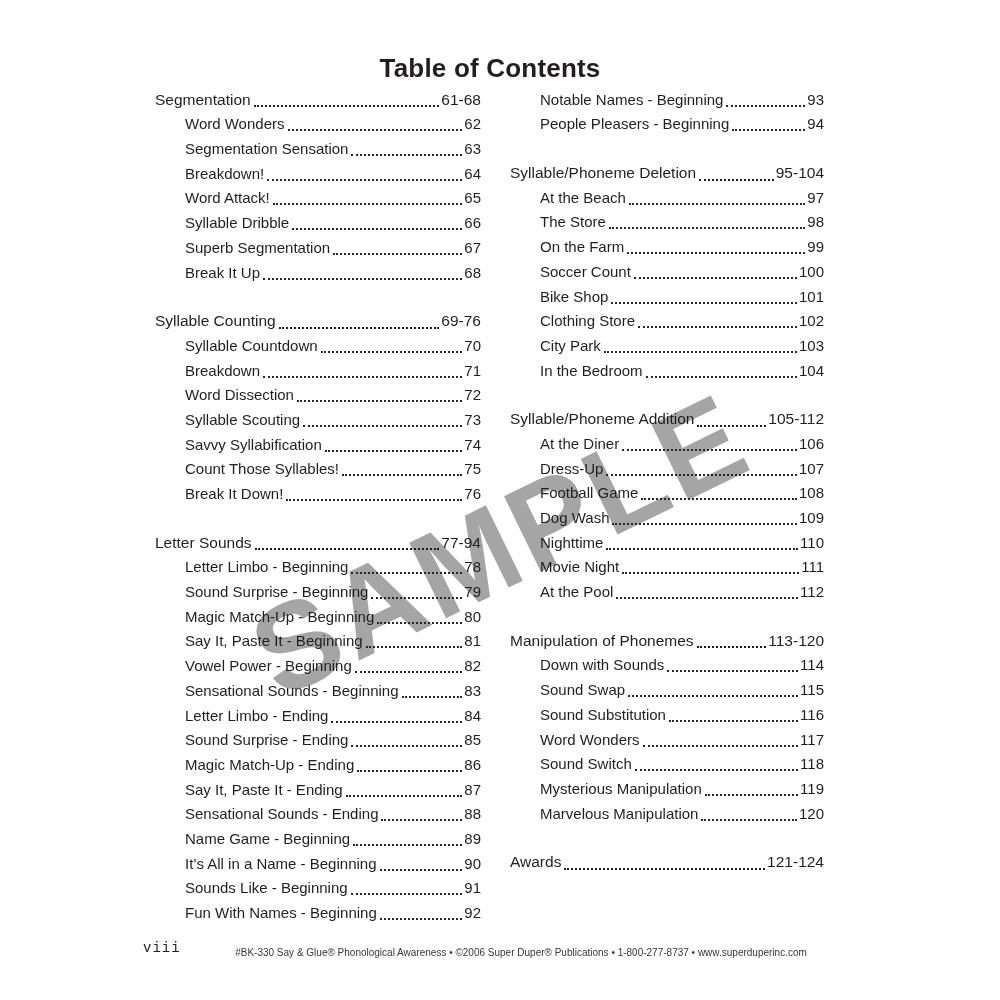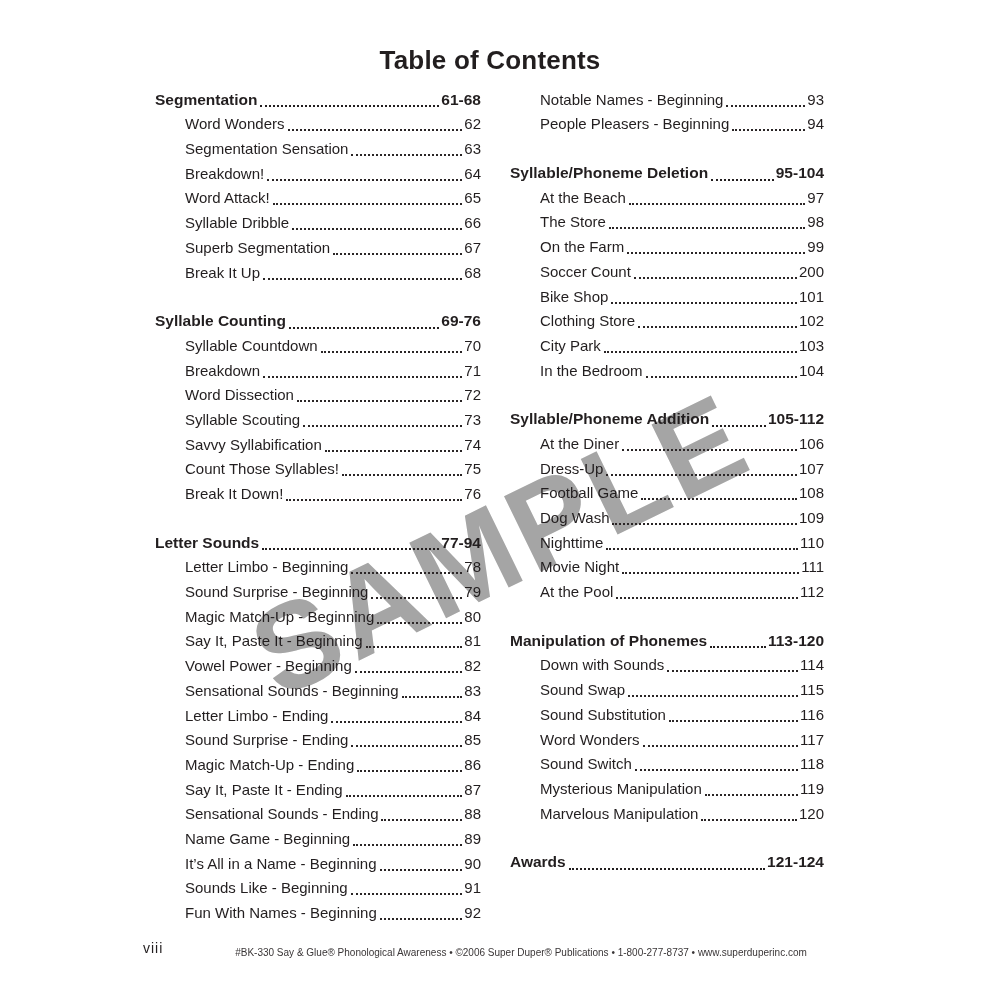--- a/index.html
+++ b/index.html
@@ -12,7 +12,7 @@
     overflow:hidden;
   }
   .page-title{
-    position:absolute;top:28px;left:0;width:980px;
+    position:absolute;top:36px;left:0;width:980px;
     text-align:center;
     font-size:26px;font-weight:700;letter-spacing:0.2px;
     color:#221e1f;

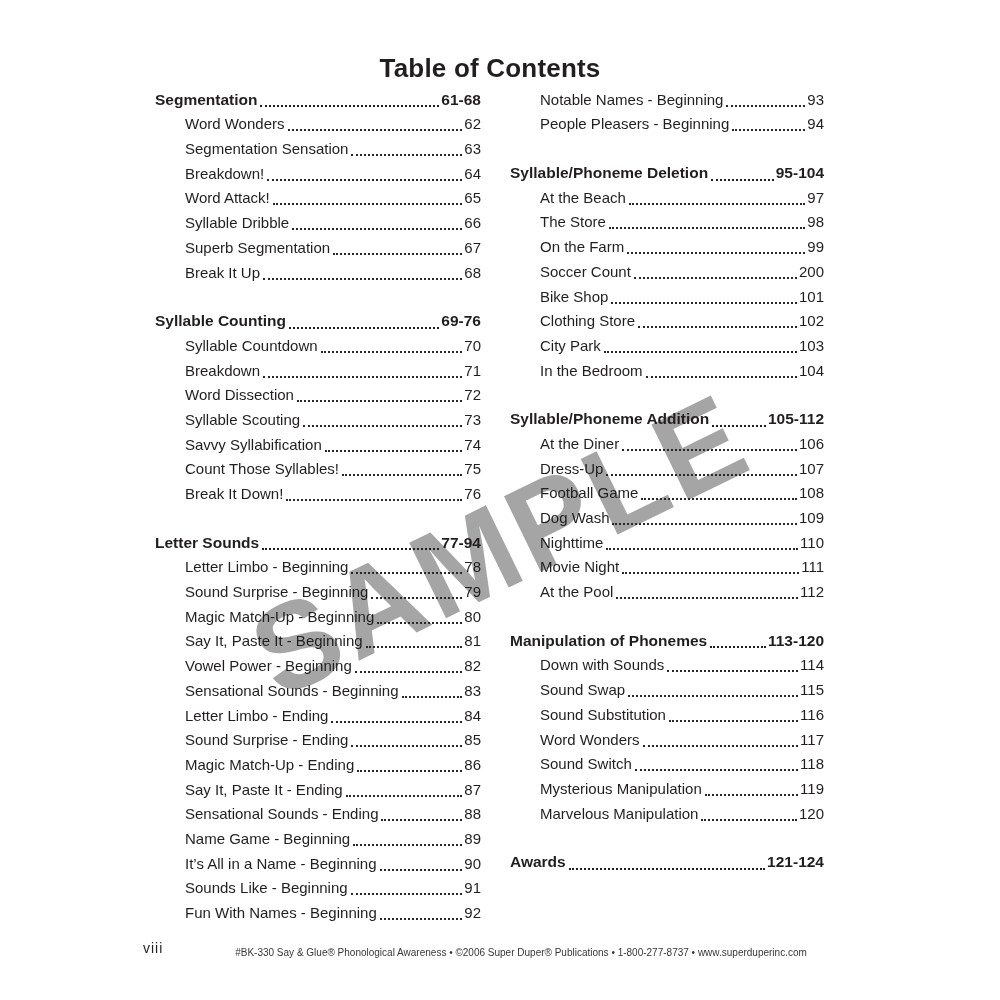--- a/index.html
+++ b/index.html
@@ -37,7 +37,7 @@
     height:24.7px;line-height:22px;
     font-size:15px;
   }
-  .toc-row.head{font-weight:700;font-size:15.5px;}
+  .toc-row.head{font-weight:400;font-size:15.5px;}
   .toc-row.entry .lbl{margin-left:30px;margin-top:19px;}
   .lbl{white-space:nowrap;}
   .pg{white-space:nowrap;}

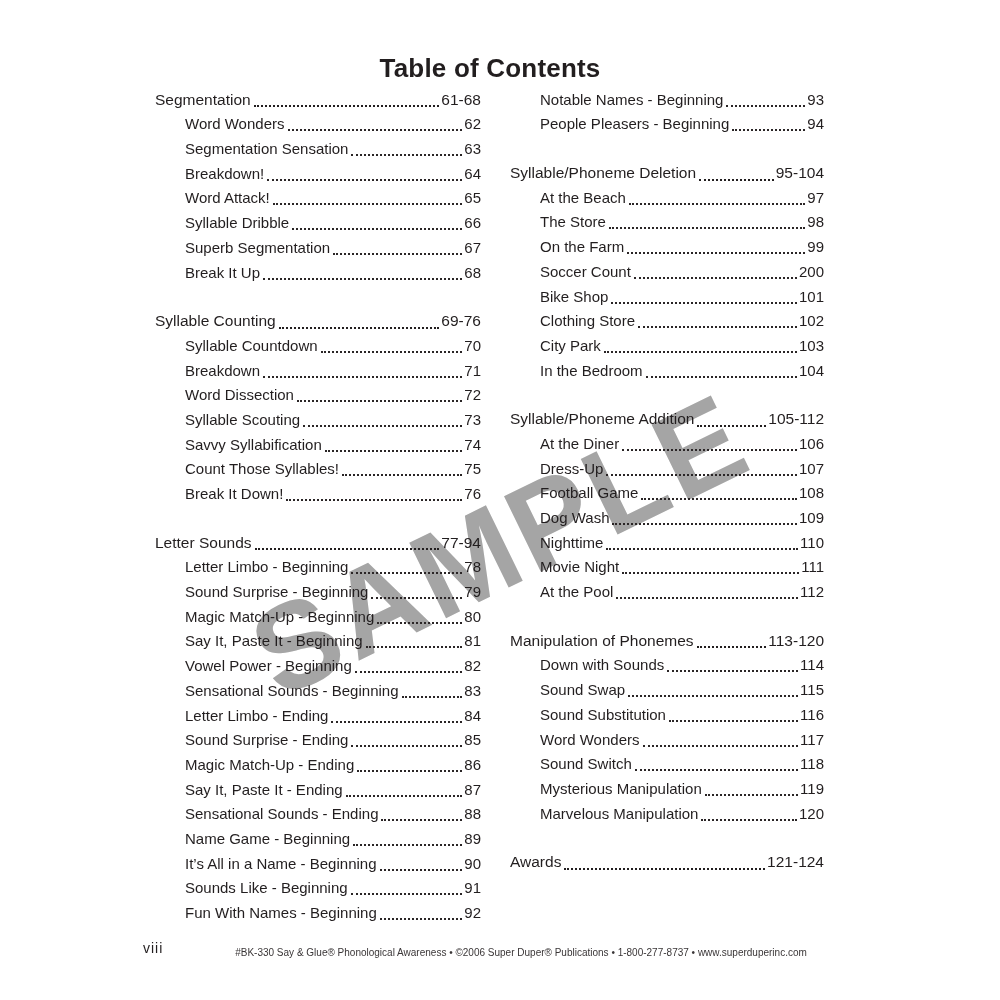--- a/index.html
+++ b/index.html
@@ -274,7 +274,7 @@
         <div class="toc-row entry">
           <span class="lbl">Soccer Count</span>
           <span class="leader"></span>
-          <span class="pg">200</span>
+          <span class="pg">100</span>
         </div>
         <div class="toc-row entry">
           <span class="lbl">Bike Shop</span>

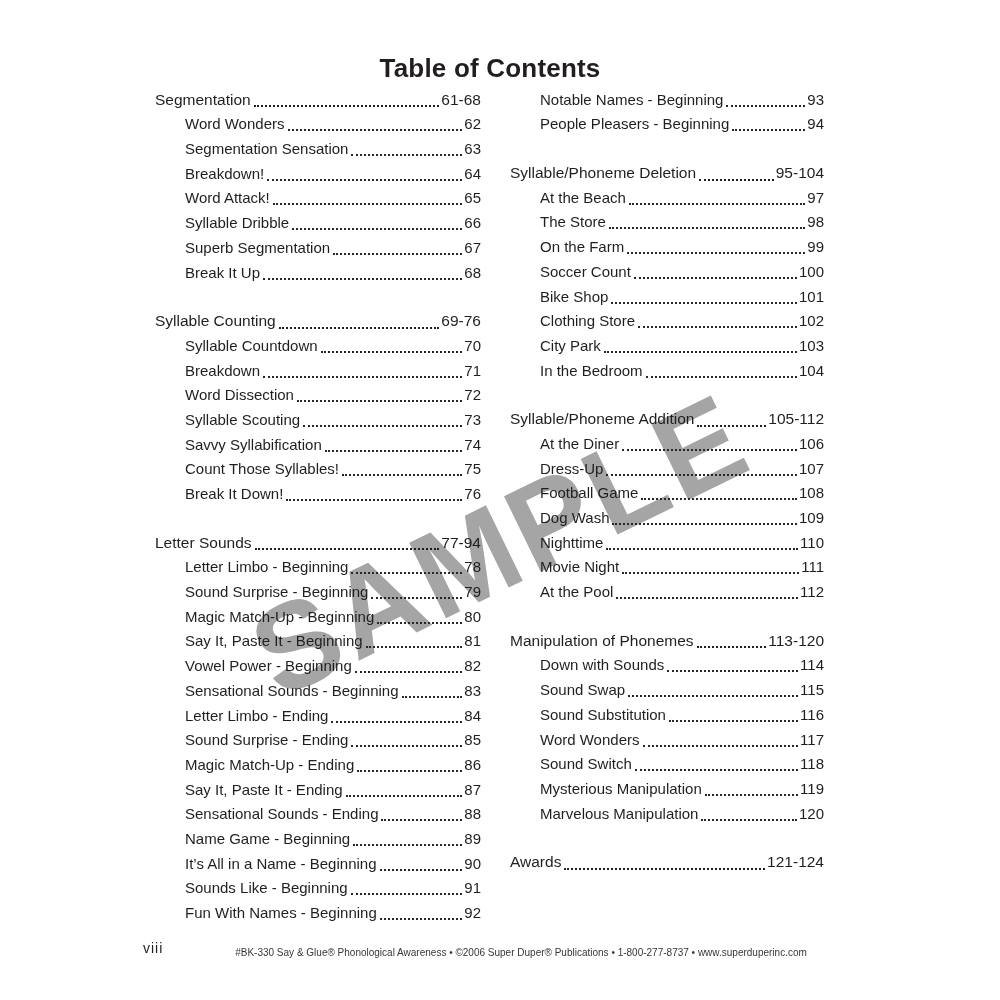--- a/index.html
+++ b/index.html
@@ -52,6 +52,7 @@
     position:absolute;left:143px;top:940px;
     font-size:14px;letter-spacing:1px;
     z-index:1;
+    font-family:Liberation Mono, monospace;
   }
   .footer-line{
     position:absolute;left:521px;top:947px;

